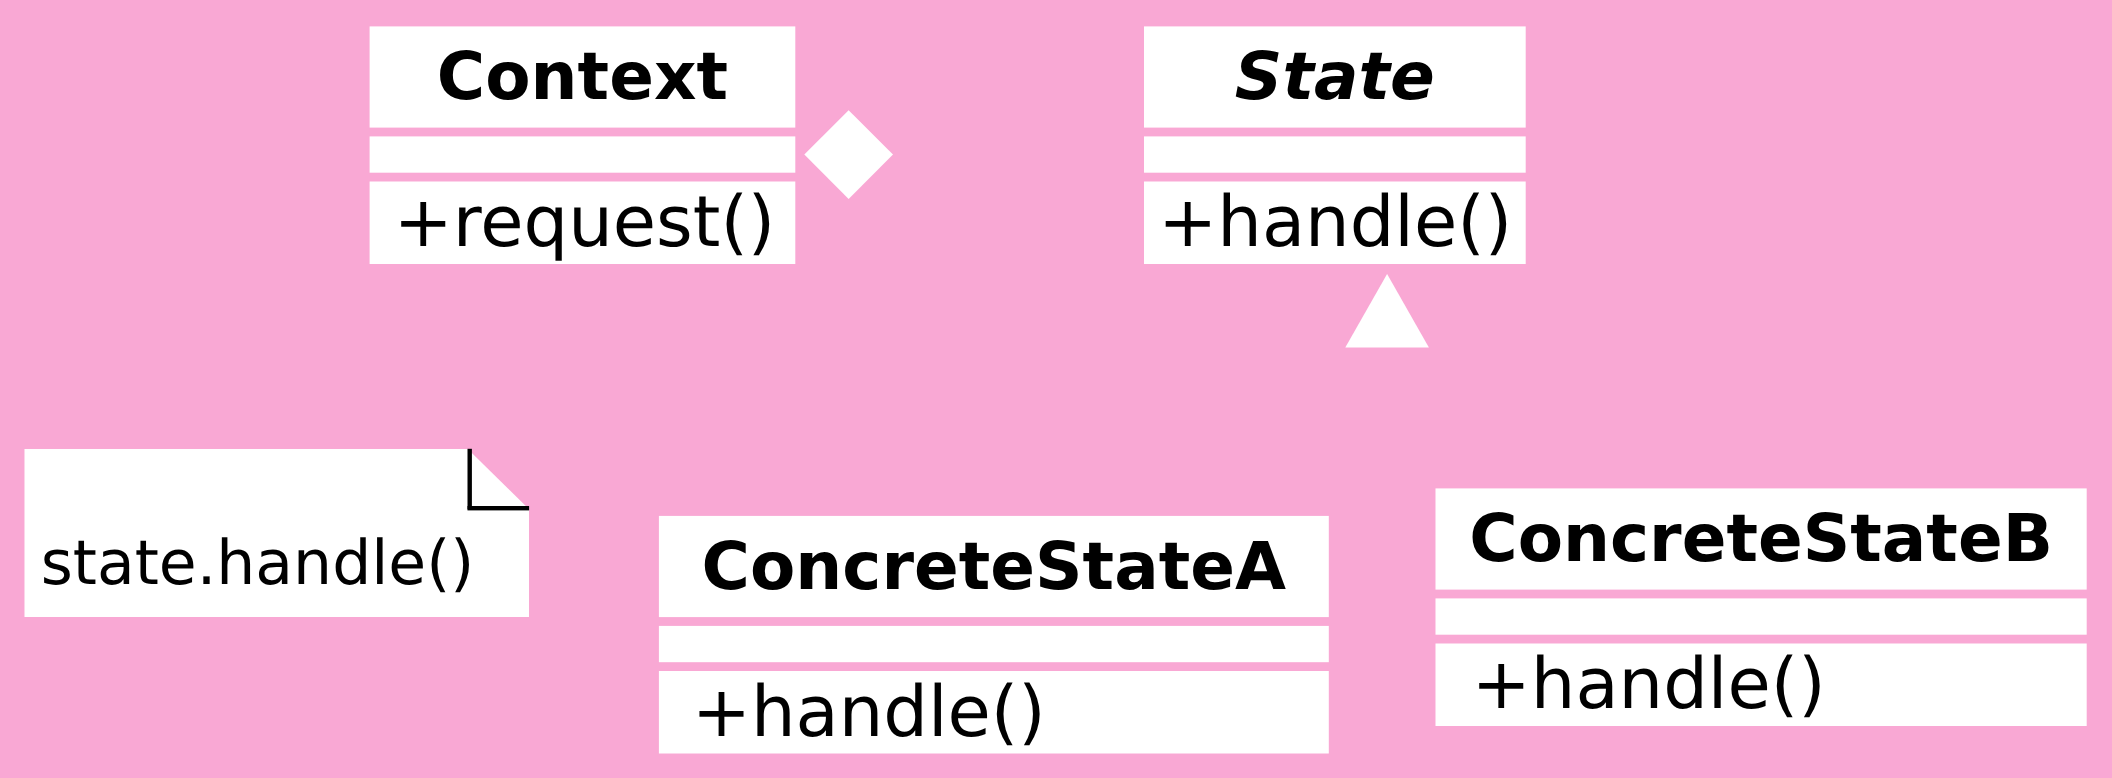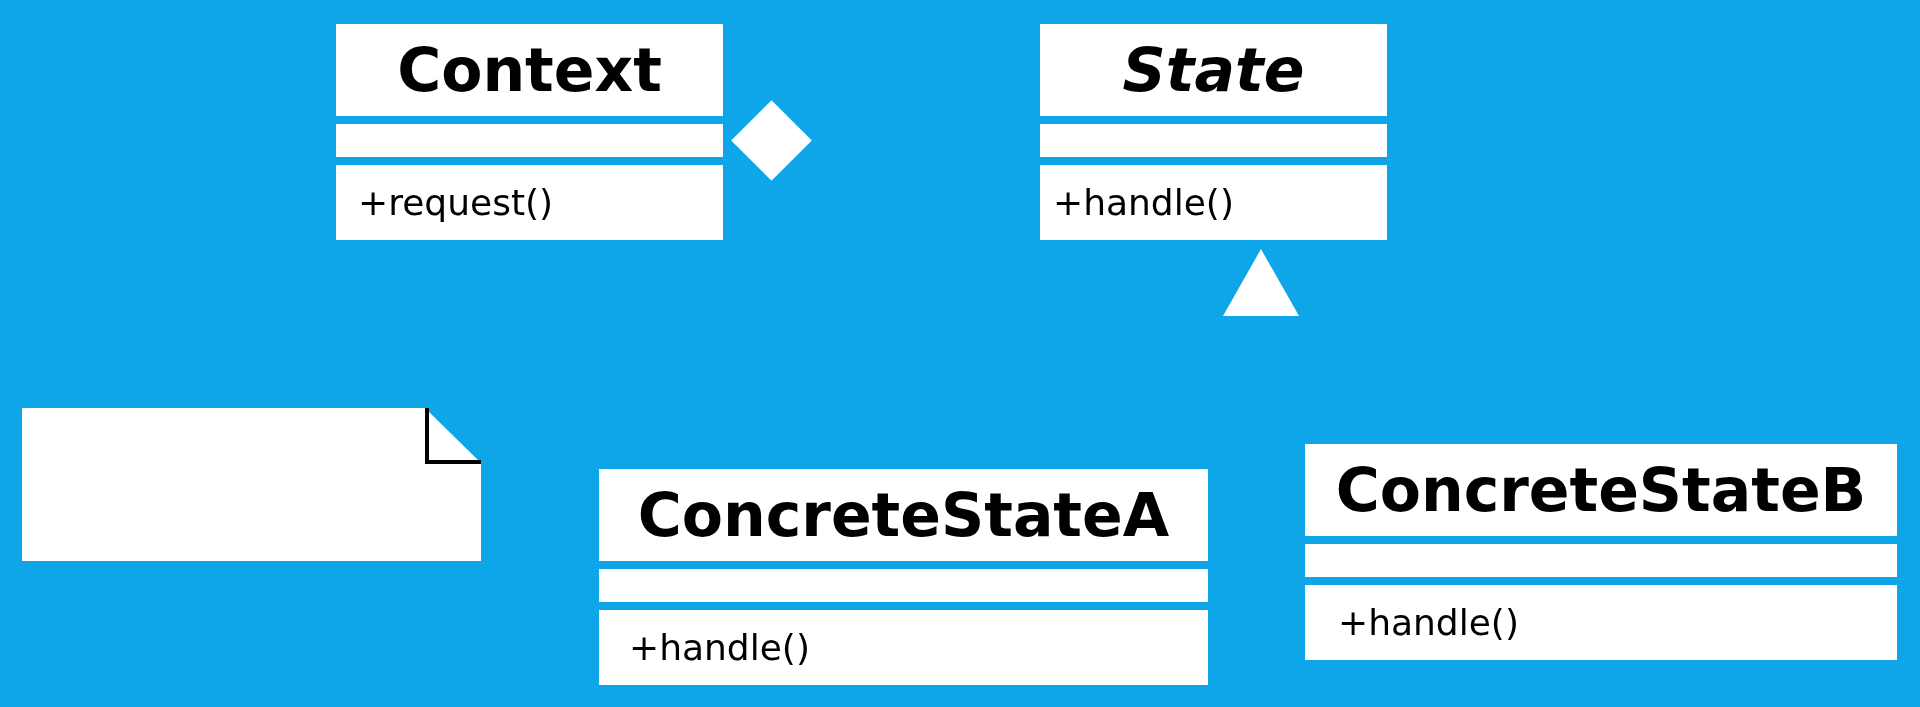--- a/index.html
+++ b/index.html
@@ -11,7 +11,7 @@
     position: relative;
     width: 1920px;
     height: 707px;
-    background: #0ea5e9;
+    background: #f9a8d4;
     overflow: hidden;
     font-family: "DejaVu Sans", sans-serif;
     color: #000000;

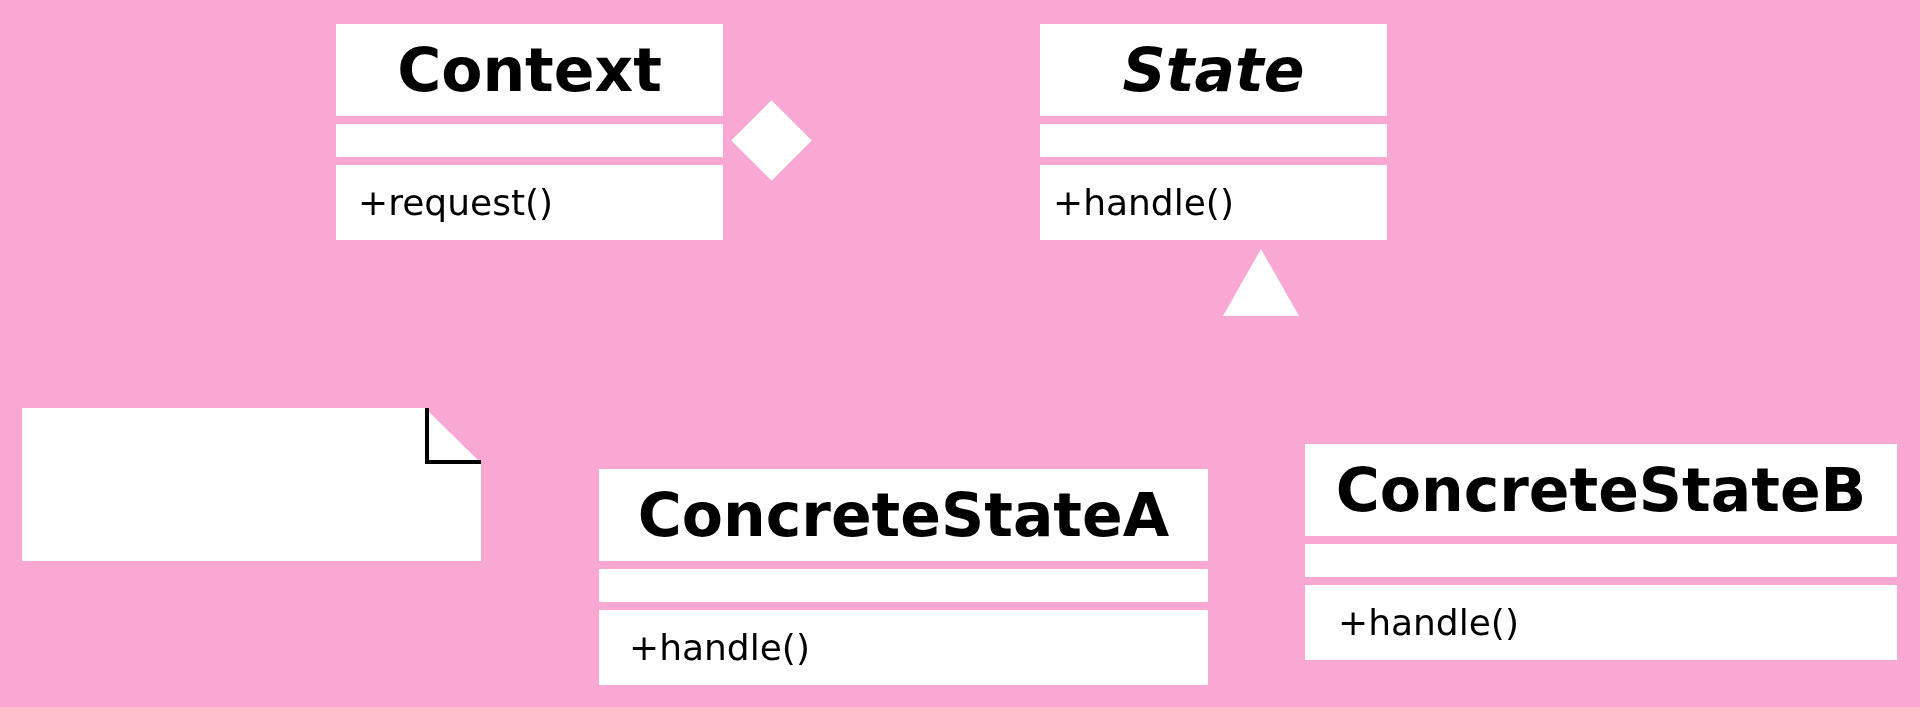--- a/index.html
+++ b/index.html
@@ -43,7 +43,7 @@
     margin-top: 8px;
     display: flex;
     align-items: center;
-    font-size: 36px;
+    font-size: 64px;
     font-weight: normal;
   }
 

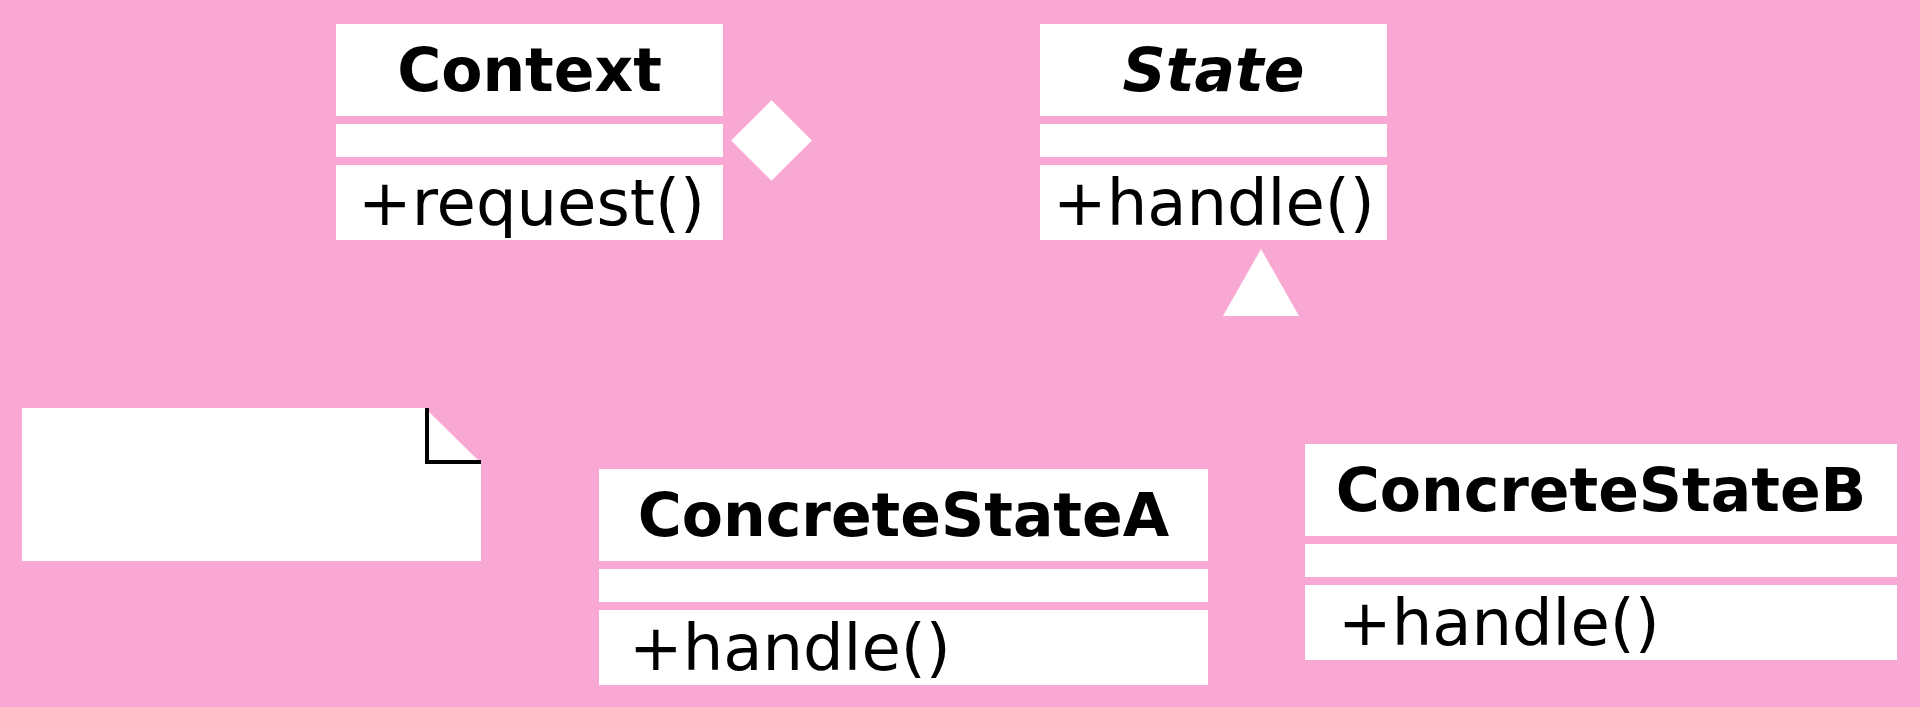--- a/index.html
+++ b/index.html
@@ -156,6 +156,7 @@
     <div class="note-body"></div>
     <div class="note-fold-v"></div>
     <div class="note-fold-h"></div>
+    <div class="note-text">state.handle()</div>
   </div>
 
   <div class="uml-class" id="cls-csa">

